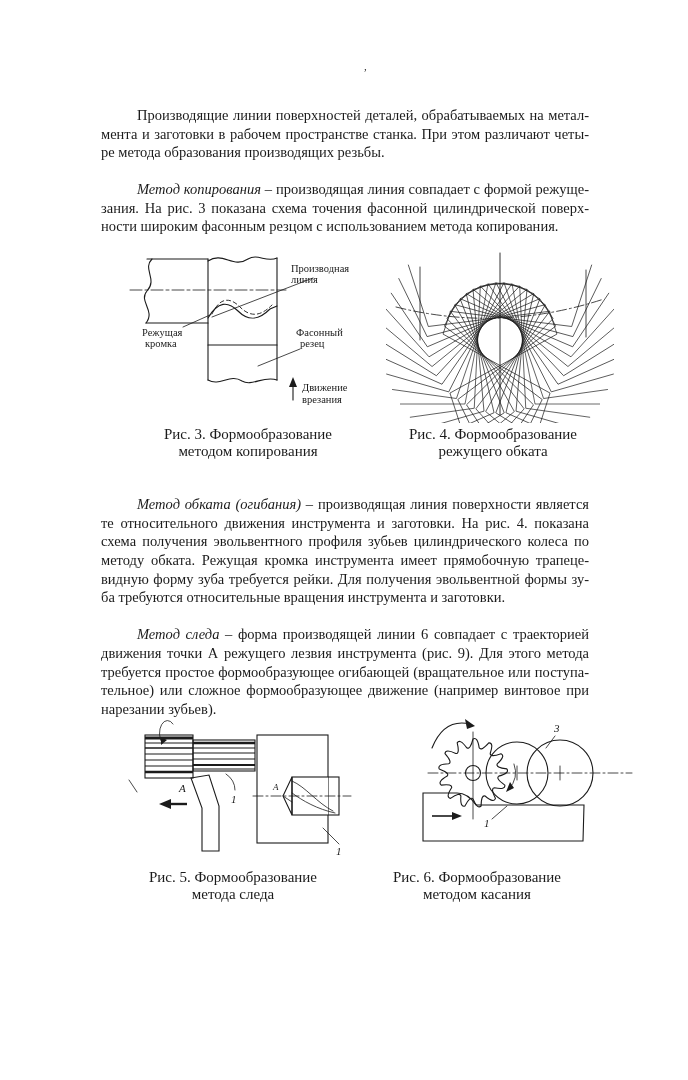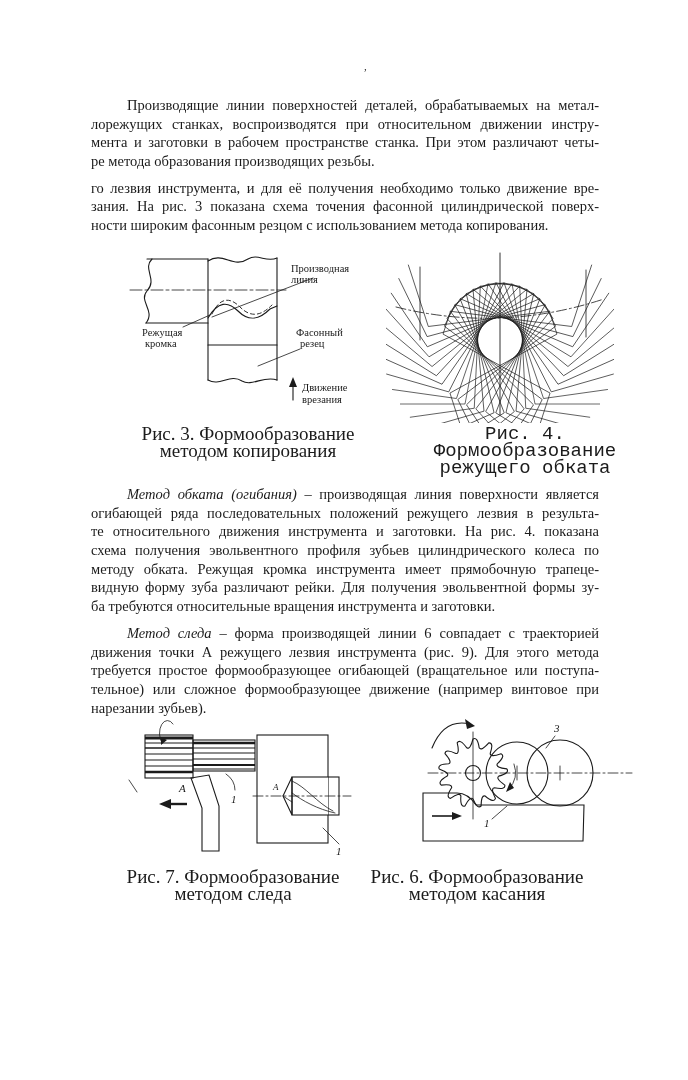--- a/index.html
+++ b/index.html
@@ -8,7 +8,7 @@
     font-family:"Liberation Serif",serif;color:#1b1b1b;overflow:hidden;
   }
   .textblock{position:absolute;left:83px;width:524px;font-size:14.5px;line-height:18.7px;}
-  .para{margin:8px;}
+  .para{margin:18px;}
   .jline{text-align:justify;text-align-last:justify;height:18.7px;overflow:hidden;}
   .jline.pfirst{padding-left:36px;}
   .jline.plast{text-align-last:left;}

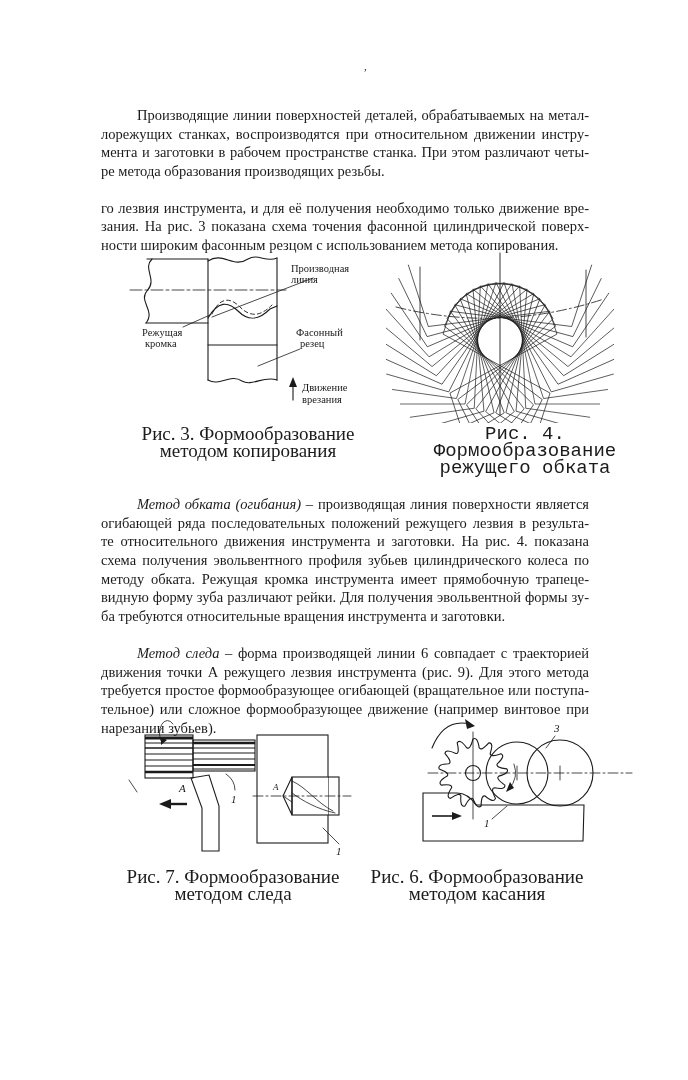--- a/index.html
+++ b/index.html
@@ -32,7 +32,6 @@
   <div class="textblock" style="top:88px;">
     <div class="para">
       <div class="jline pfirst">Производящие линии поверхностей деталей, обрабатываемых на метал-</div>
-      <div class="jline">лорежущих станках, воспроизводятся при относительном движении инстру-</div>
       <div class="jline">мента и заготовки в рабочем пространстве станка. При этом различают четы-</div>
       <div class="jline plast">ре метода образования производящих резьбы.</div>
     </div>

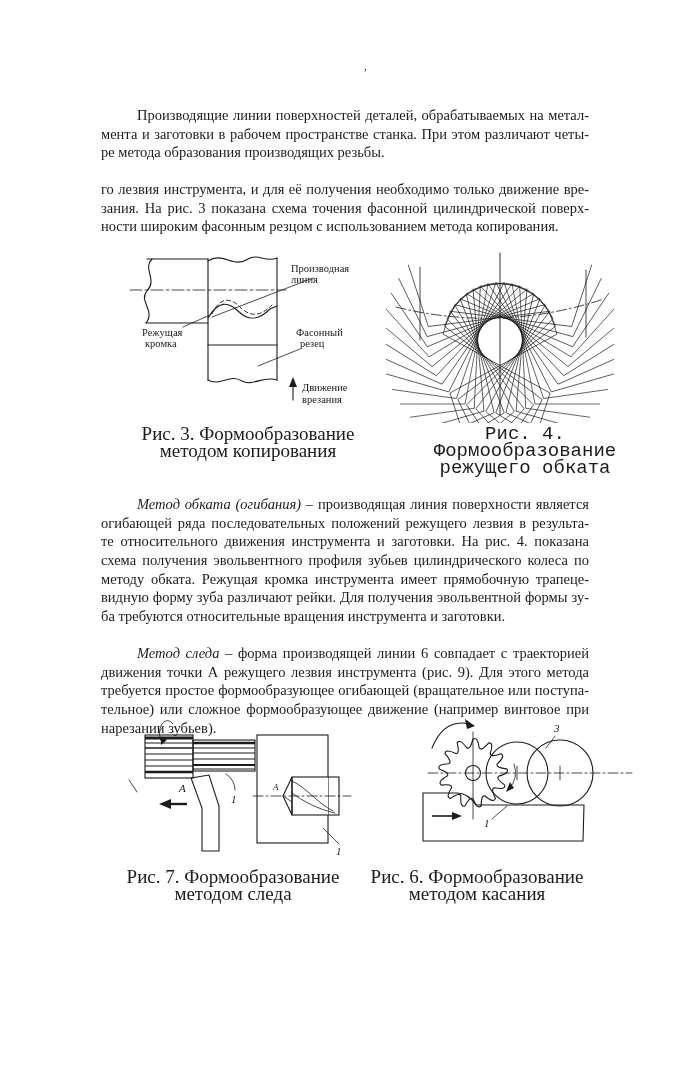--- a/index.html
+++ b/index.html
@@ -36,6 +36,7 @@
       <div class="jline plast">ре метода образования производящих резьбы.</div>
     </div>
     <div class="para">
+      <div class="jline pfirst"><span class="lead">Метод копирования</span><span> – производящая линия совпадает с формой режуще-</span></div>
       <div class="jline">го лезвия инструмента, и для её получения необходимо только движение вре-</div>
       <div class="jline">зания. На рис. 3 показана схема точения фасонной цилиндрической поверх-</div>
       <div class="jline plast">ности широким фасонным резцом с использованием метода копирования.</div>

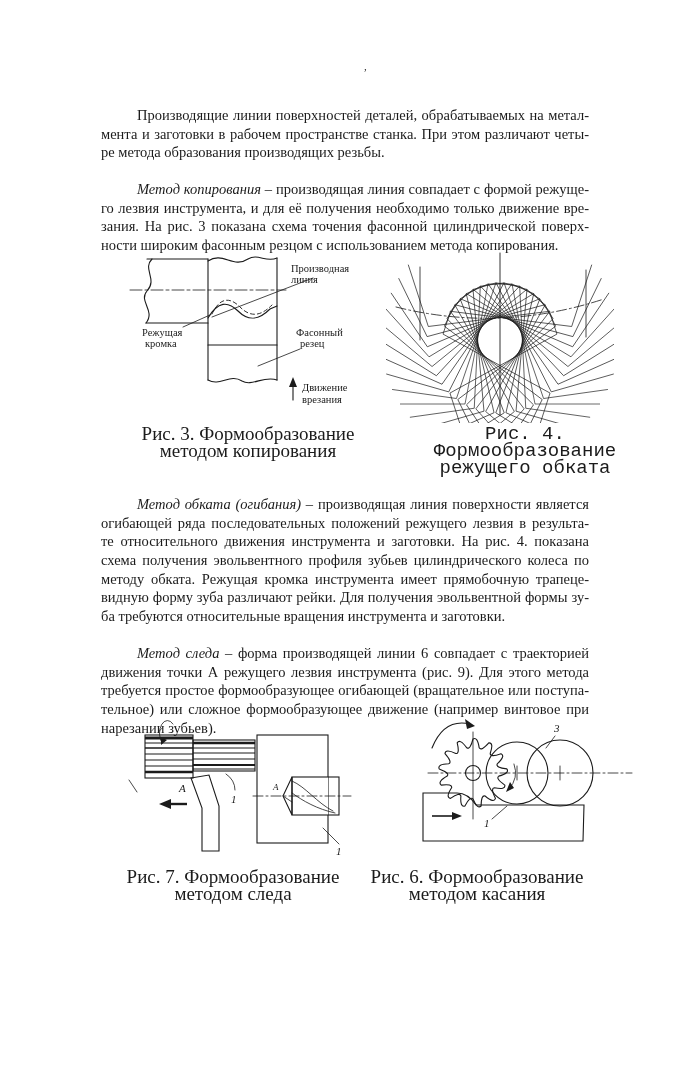--- a/index.html
+++ b/index.html
@@ -37,7 +37,6 @@
     </div>
     <div class="para">
       <div class="jline pfirst"><span class="lead">Метод копирования</span><span> – производящая линия совпадает с формой режуще-</span></div>
-      <div class="jline">го лезвия инструмента, и для её получения необходимо только движение вре-</div>
       <div class="jline">зания. На рис. 3 показана схема точения фасонной цилиндрической поверх-</div>
       <div class="jline plast">ности широким фасонным резцом с использованием метода копирования.</div>
     </div>

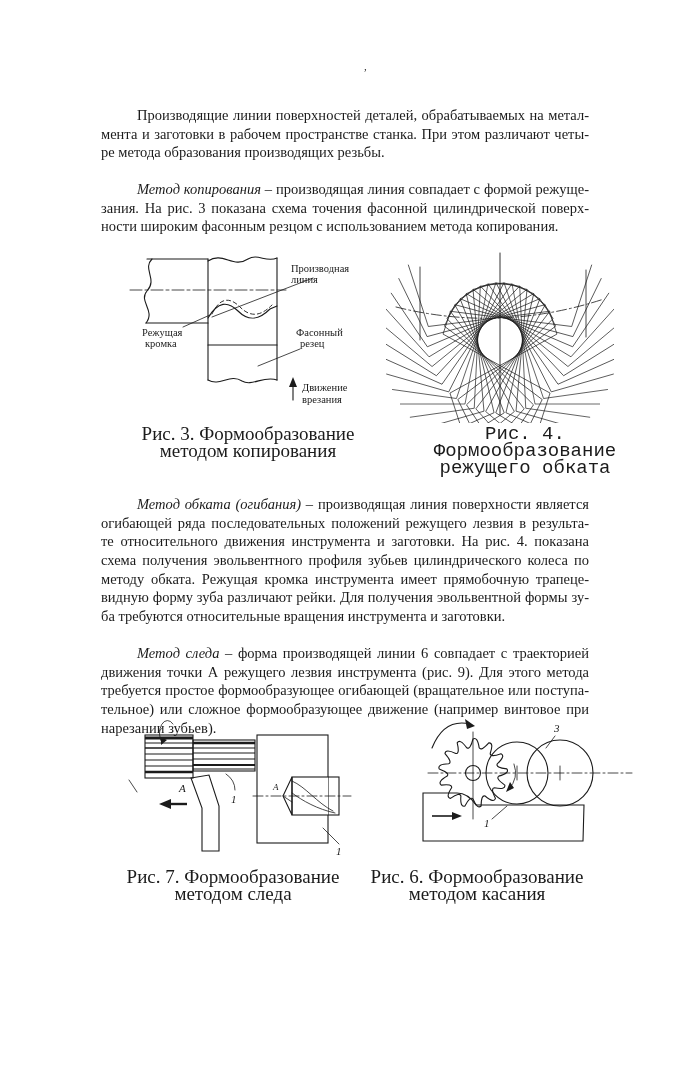--- a/index.html
+++ b/index.html
@@ -13,7 +13,7 @@
   .jline.pfirst{padding-left:36px;}
   .jline.plast{text-align-last:left;}
   .lead{font-style:italic;}
-  .cap{position:absolute;width:230px;text-align:center;font-size:19px;line-height:16.8px;}
+  .cap{position:absolute;width:230px;text-align:center;font-size:15px;line-height:16.8px;}
   .stray{position:absolute;font-size:11px;}
   .fig{position:absolute;}
   svg text{font-family:"Liberation Serif",serif;fill:#1b1b1b;}

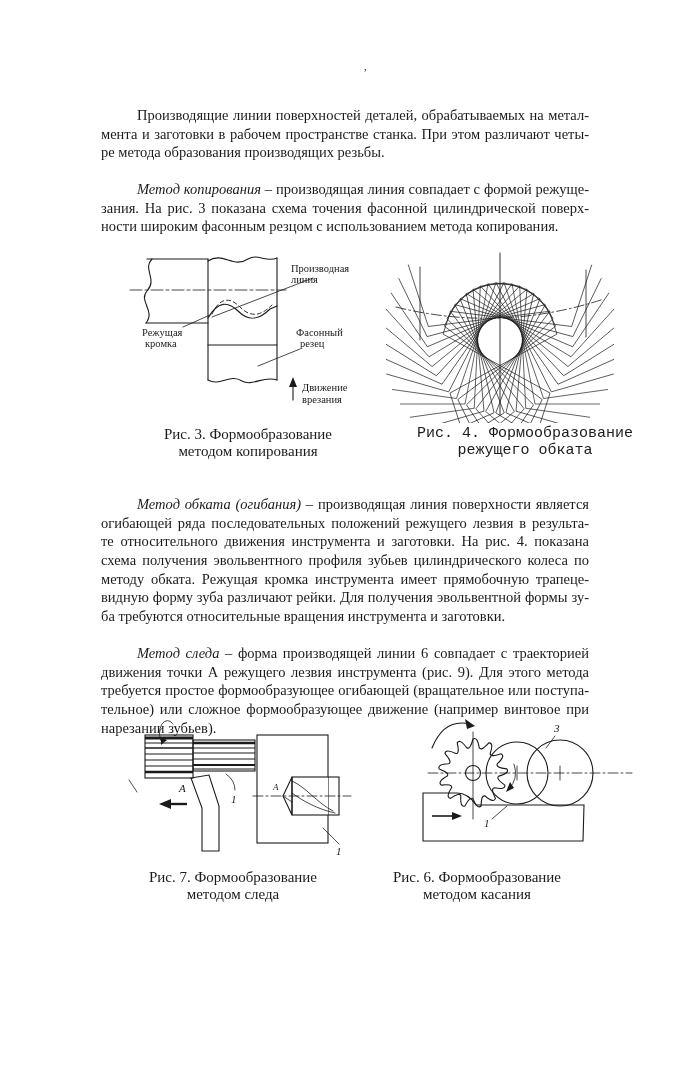--- a/index.html
+++ b/index.html
@@ -109,7 +109,7 @@
     <div>Рис. 3. Формообразование</div>
     <div>методом копирования</div>
   </div>
-  <div class="cap" style="left:410px;top:426px;font-family:Liberation Mono, monospace;">
+  <div class="cap" style="left:378px;top:426px;">
     <div>Рис. 4. Формообразование</div>
     <div>режущего обката</div>
   </div>

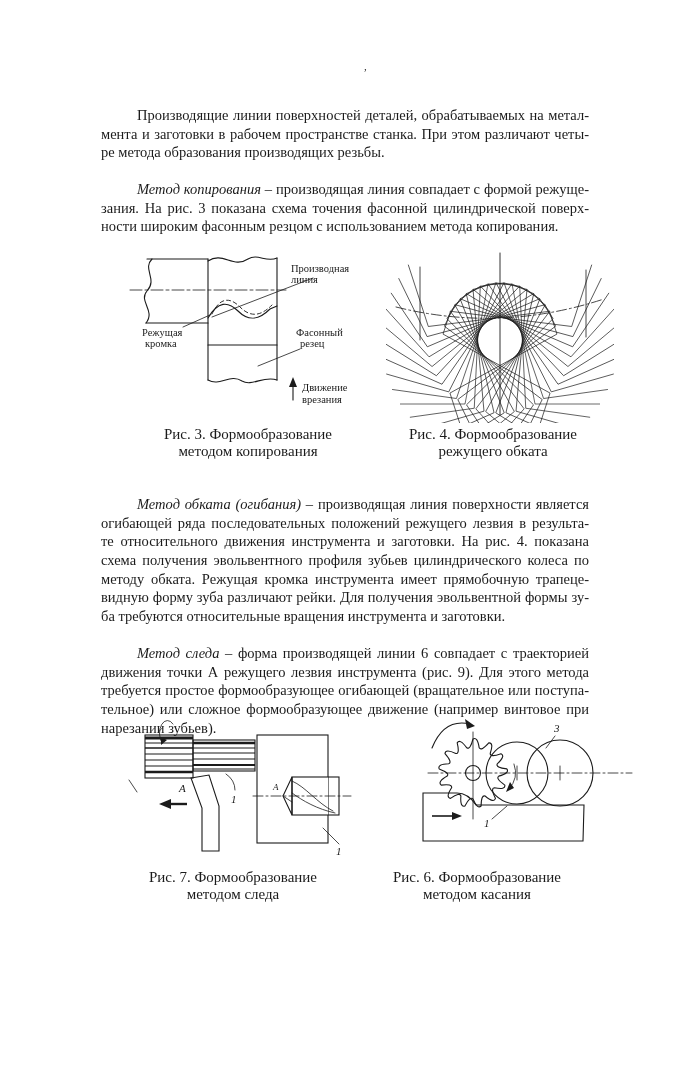--- a/index.html
+++ b/index.html
@@ -117,7 +117,6 @@
   <div class="textblock" style="top:477px;">
     <div class="para">
       <div class="jline pfirst"><span class="lead">Метод обката (огибания)</span><span> – производящая линия поверхности является</span></div>
-      <div class="jline">огибающей ряда последовательных положений режущего лезвия в результа-</div>
       <div class="jline">те относительного движения инструмента и заготовки. На рис. 4. показана</div>
       <div class="jline">схема получения эвольвентного профиля зубьев цилиндрического колеса по</div>
       <div class="jline">методу обката. Режущая кромка инструмента имеет прямобочную трапеце-</div>

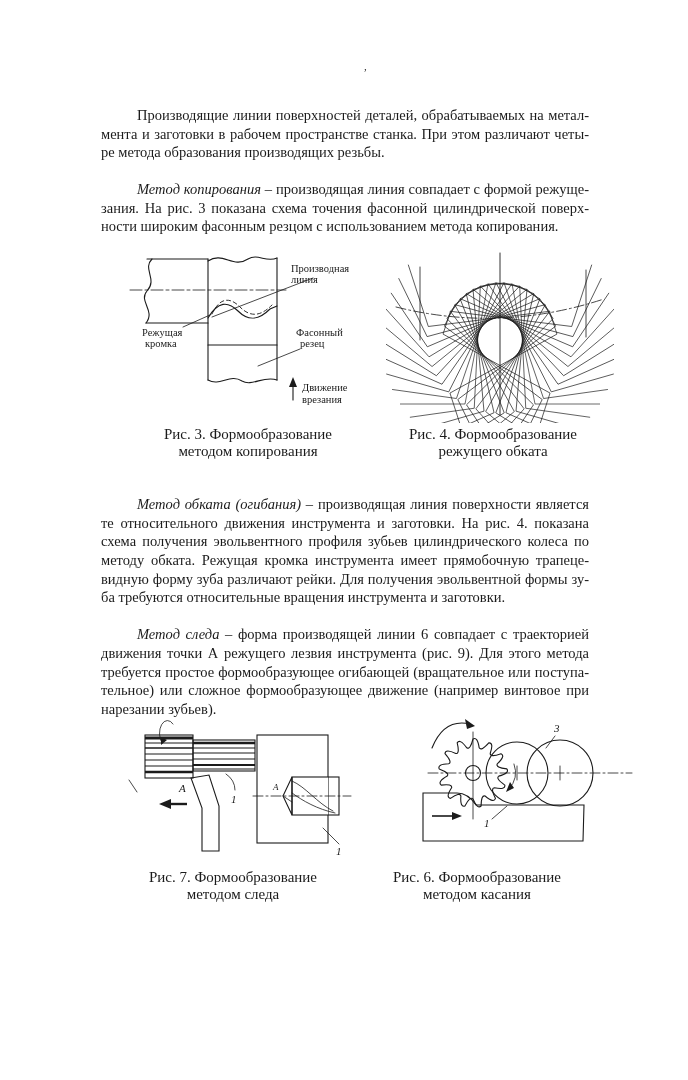--- a/index.html
+++ b/index.html
@@ -120,7 +120,7 @@
       <div class="jline">те относительного движения инструмента и заготовки. На рис. 4. показана</div>
       <div class="jline">схема получения эвольвентного профиля зубьев цилиндрического колеса по</div>
       <div class="jline">методу обката. Режущая кромка инструмента имеет прямобочную трапеце-</div>
-      <div class="jline">видную форму зуба различают рейки. Для получения эвольвентной формы зу-</div>
+      <div class="jline">видную форму зуба требуется рейки. Для получения эвольвентной формы зу-</div>
       <div class="jline plast">ба требуются относительные вращения инструмента и заготовки.</div>
     </div>
     <div class="para">

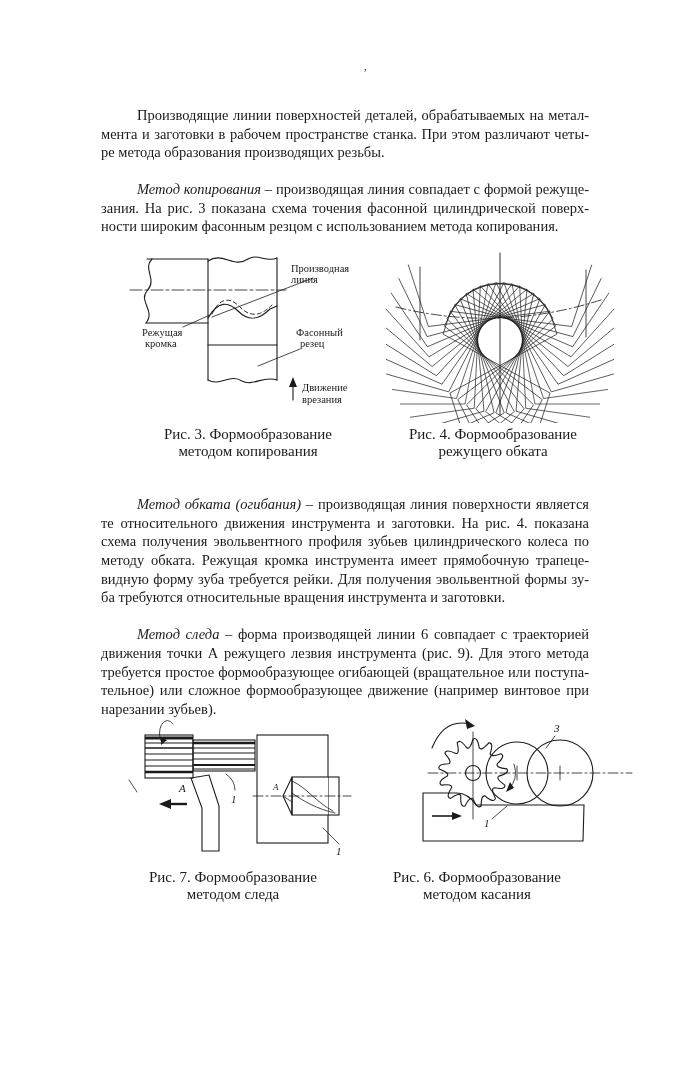--- a/index.html
+++ b/index.html
@@ -221,7 +221,7 @@
   </svg>
 
   <div class="cap" style="left:118px;top:869px;">
-    <div>Рис. 7. Формообразование</div>
+    <div>Рис. 5. Формообразование</div>
     <div>методом следа</div>
   </div>
   <div class="cap" style="left:362px;top:869px;">

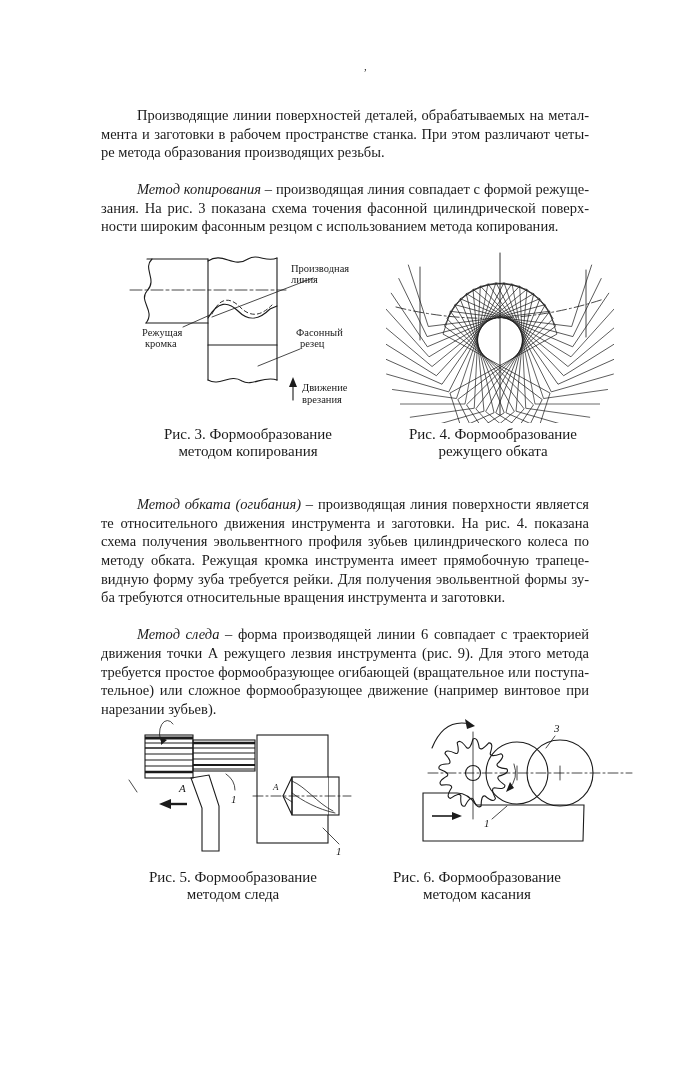--- a/index.html
+++ b/index.html
@@ -222,7 +222,7 @@
 
   <div class="cap" style="left:118px;top:869px;">
     <div>Рис. 5. Формообразование</div>
-    <div>методом следа</div>
+    <div>метода следа</div>
   </div>
   <div class="cap" style="left:362px;top:869px;">
     <div>Рис. 6. Формообразование</div>

